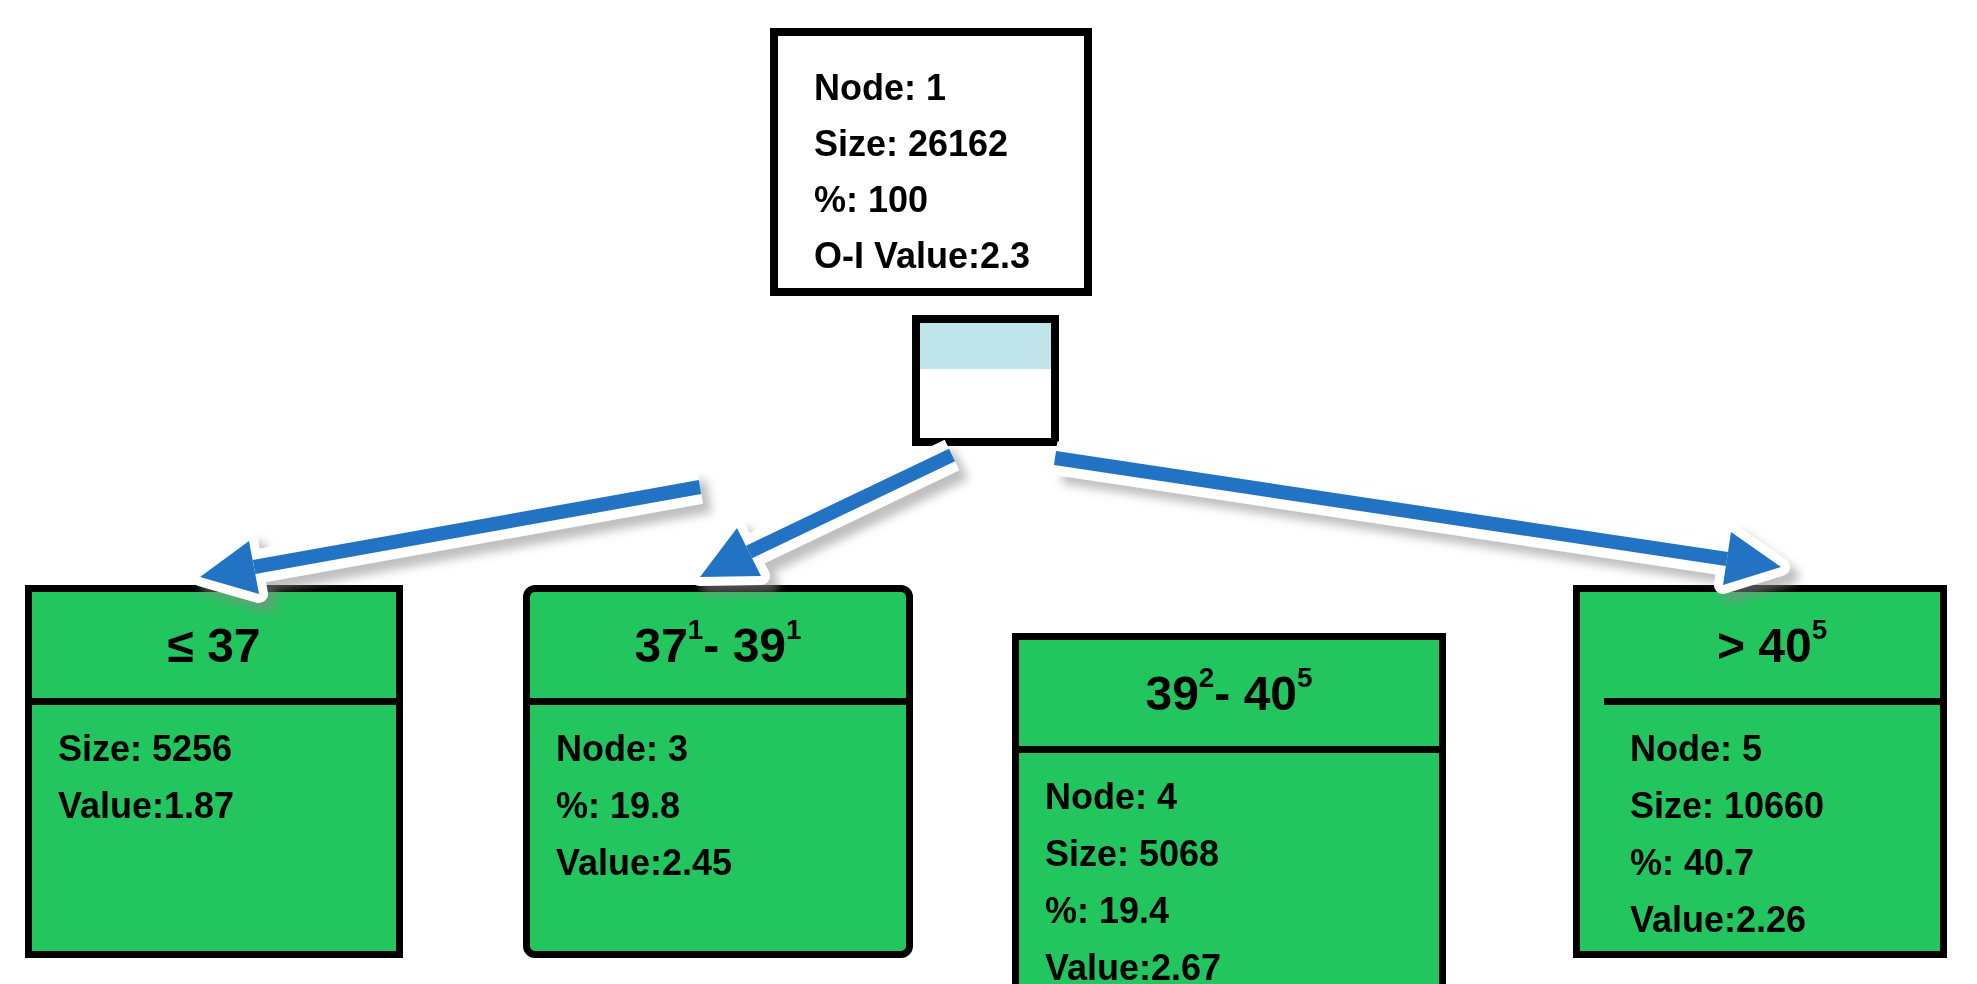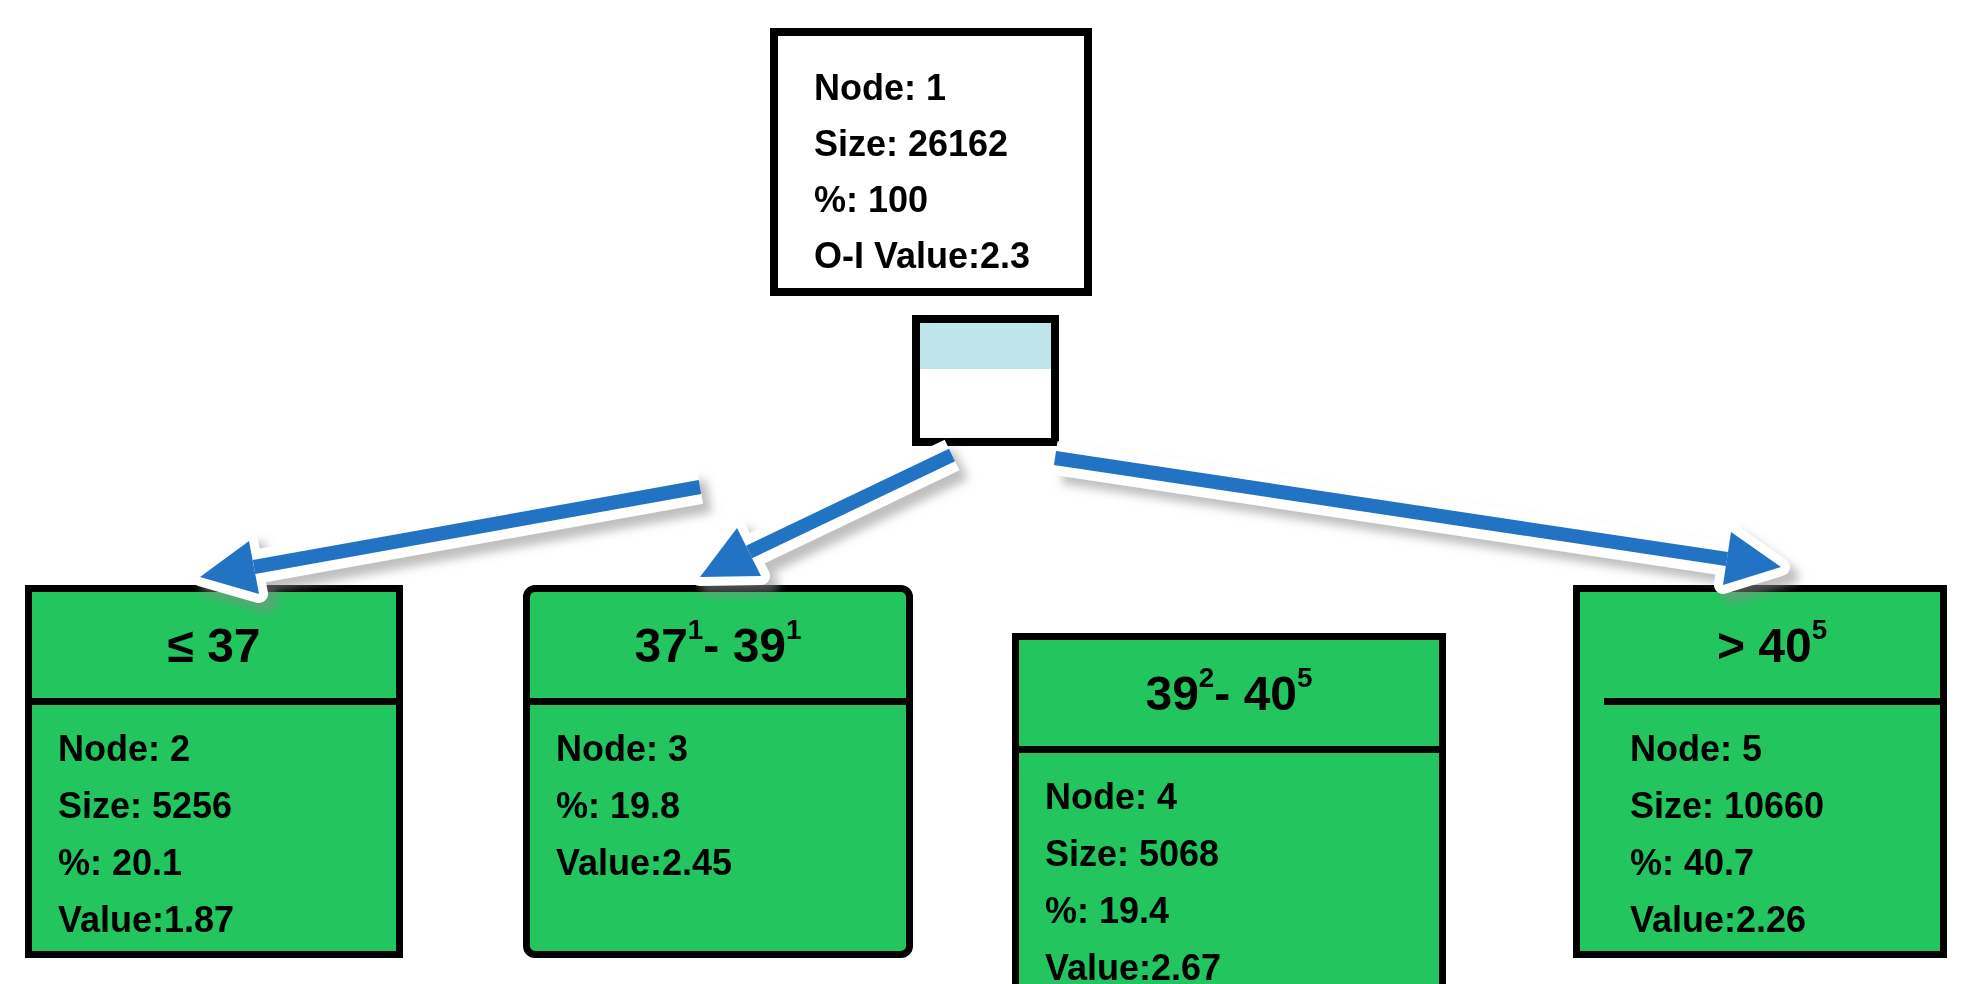--- a/index.html
+++ b/index.html
@@ -63,7 +63,6 @@
         <span>≤ 37</span>
       </div>
     <div class="bdy">
-      <div>Node: 2</div>
       <div>Size: 5256</div>
       <div>%: 20.1</div>
       <div>Value:1.87</div>

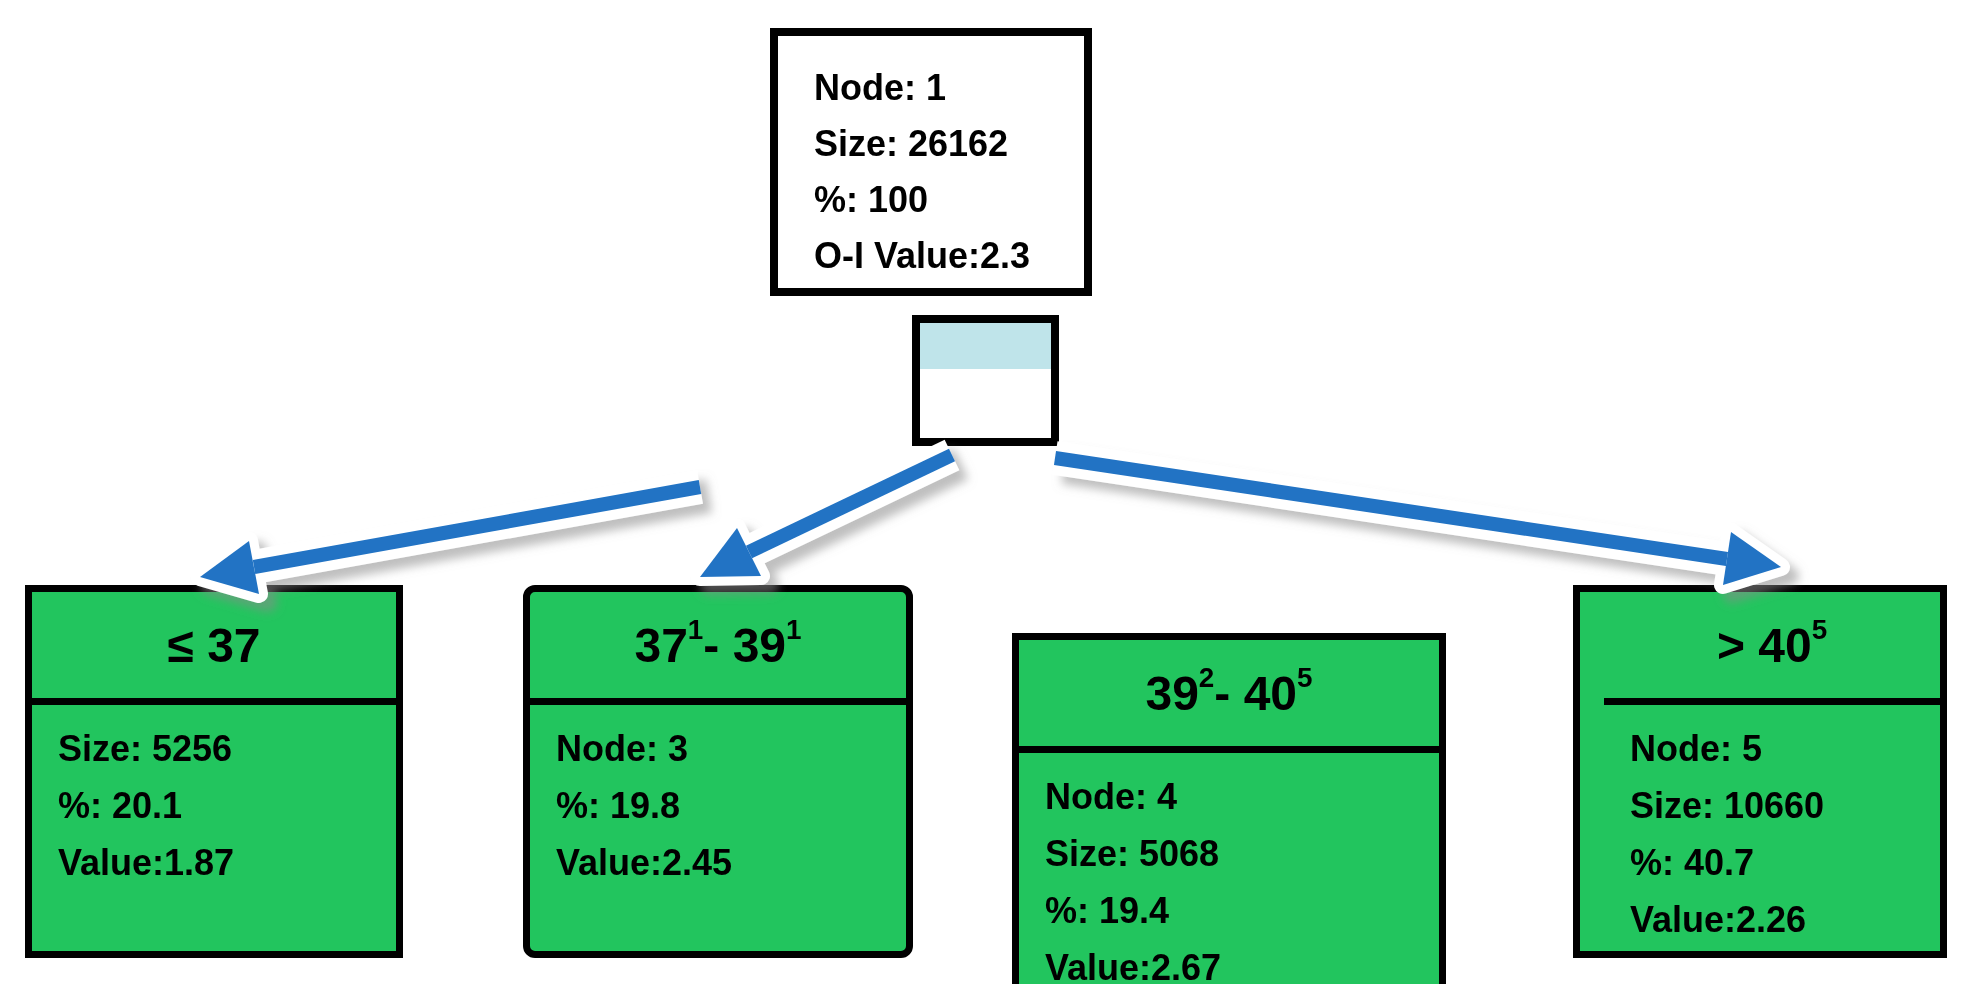--- a/index.html
+++ b/index.html
@@ -64,7 +64,6 @@
       </div>
     <div class="bdy">
       <div>Size: 5256</div>
-      <div>%: 20.1</div>
       <div>Value:1.87</div>
     </div>
   </div>

